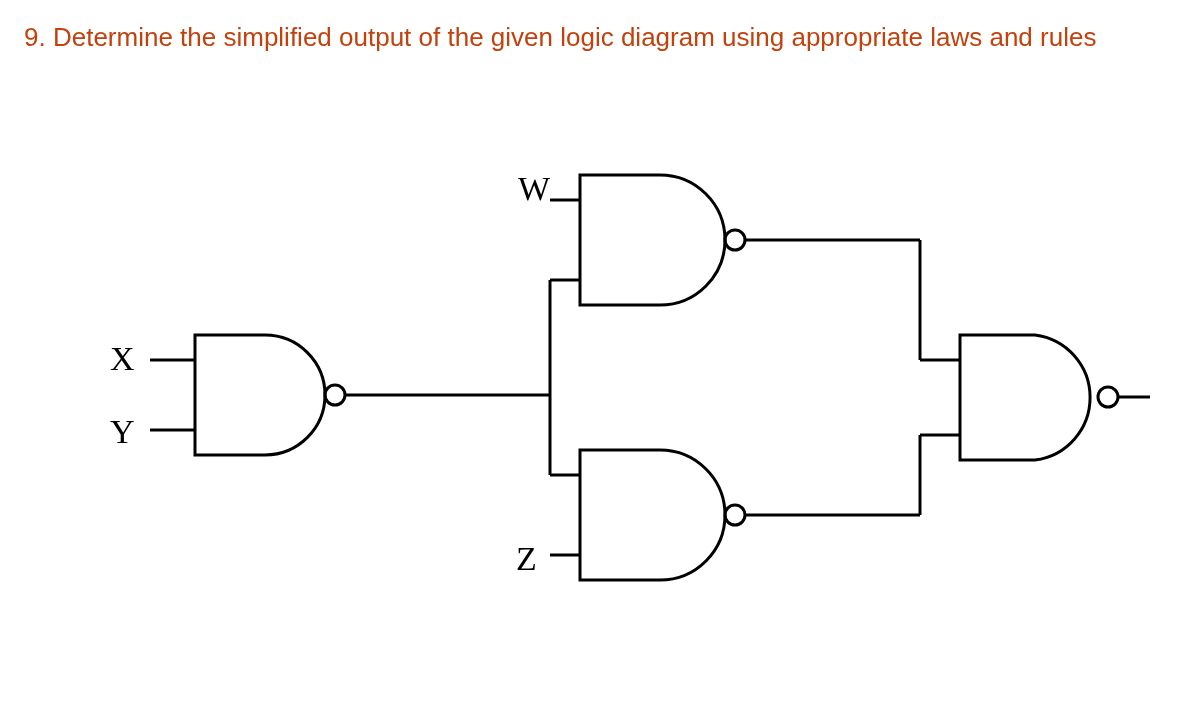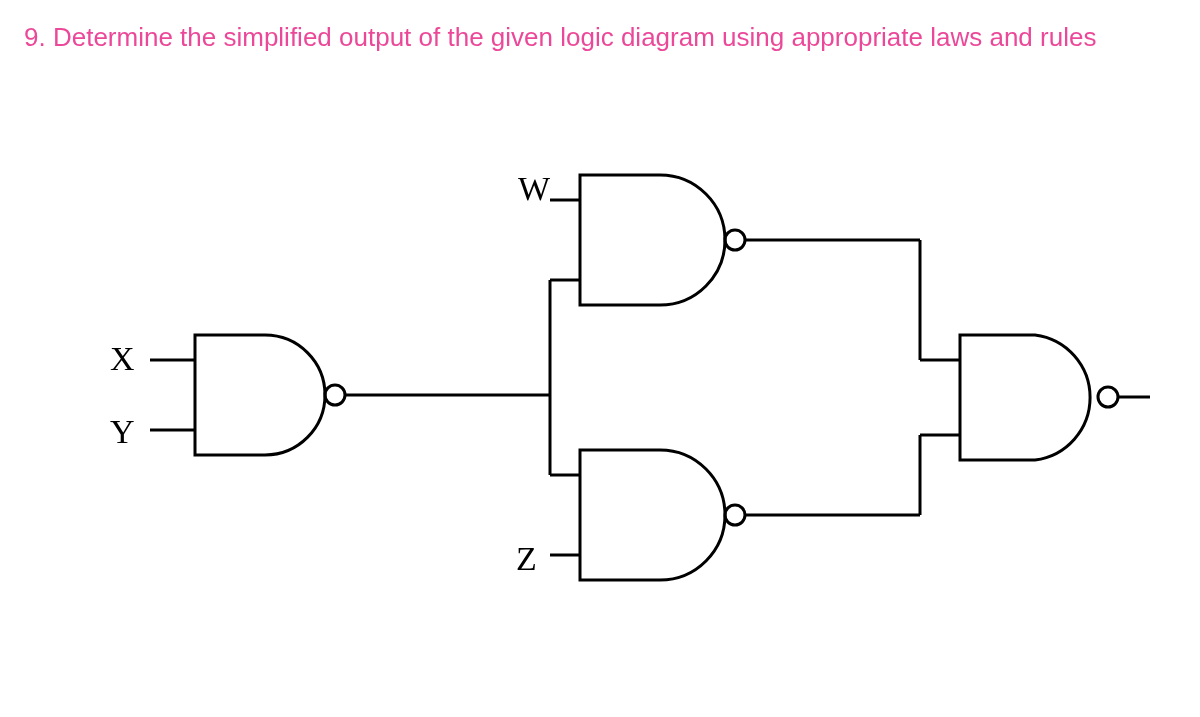--- a/index.html
+++ b/index.html
@@ -17,7 +17,7 @@
     }
     .question-text {
       font-size: 26px;
-      color: #ec4899;
+      color: #c2410c;
       line-height: 1.5;
       margin-bottom: 10px;
     }

